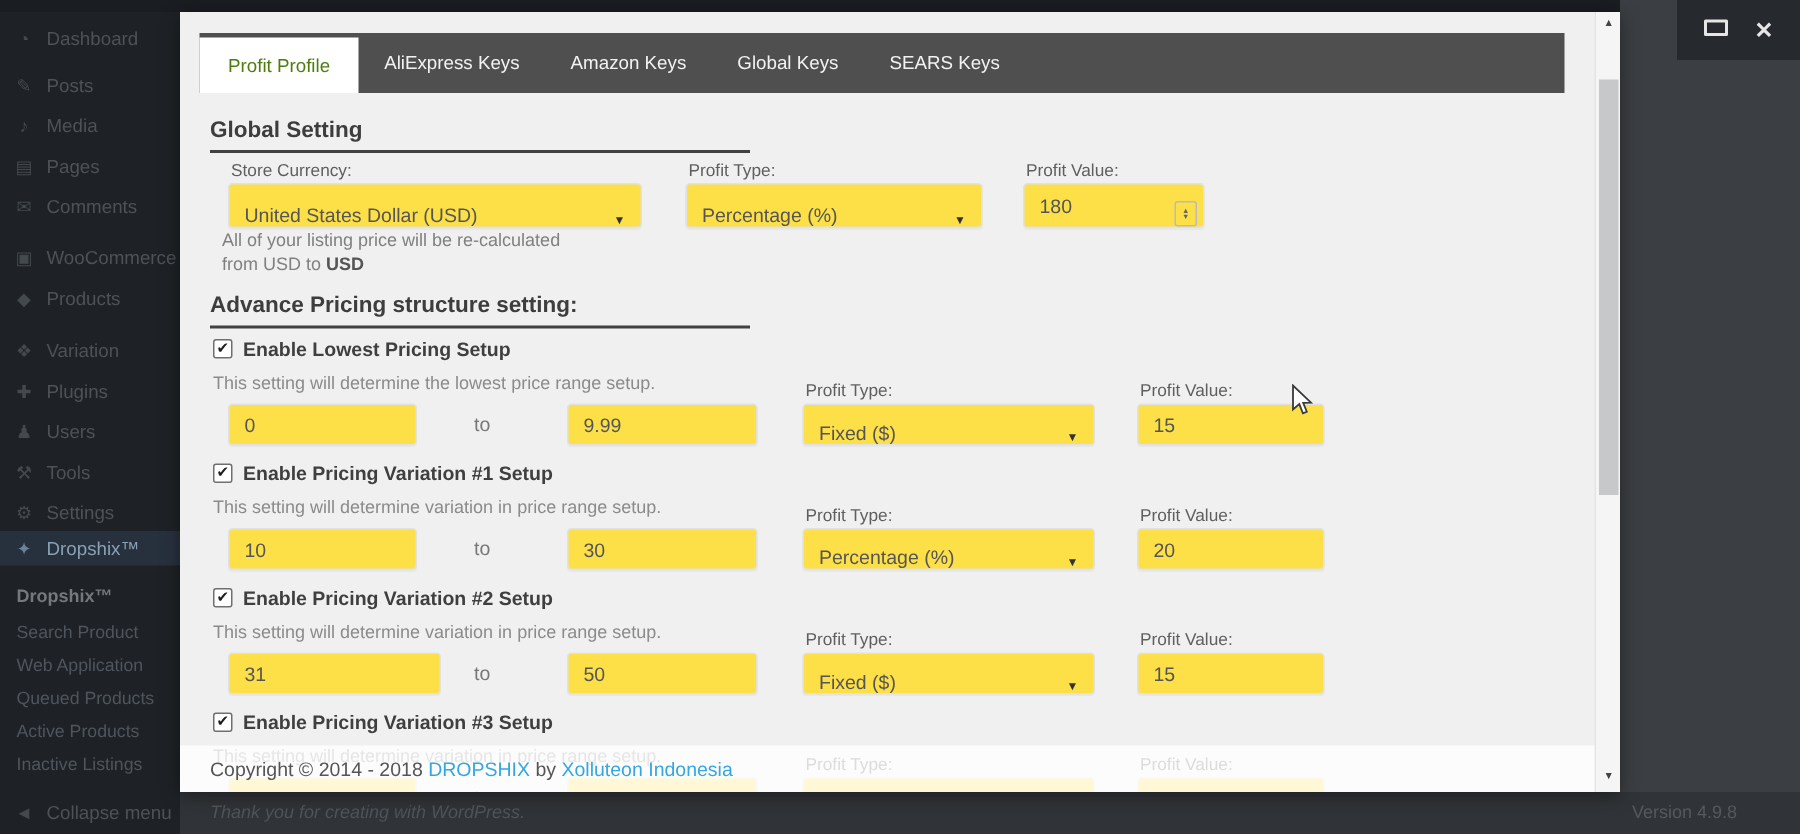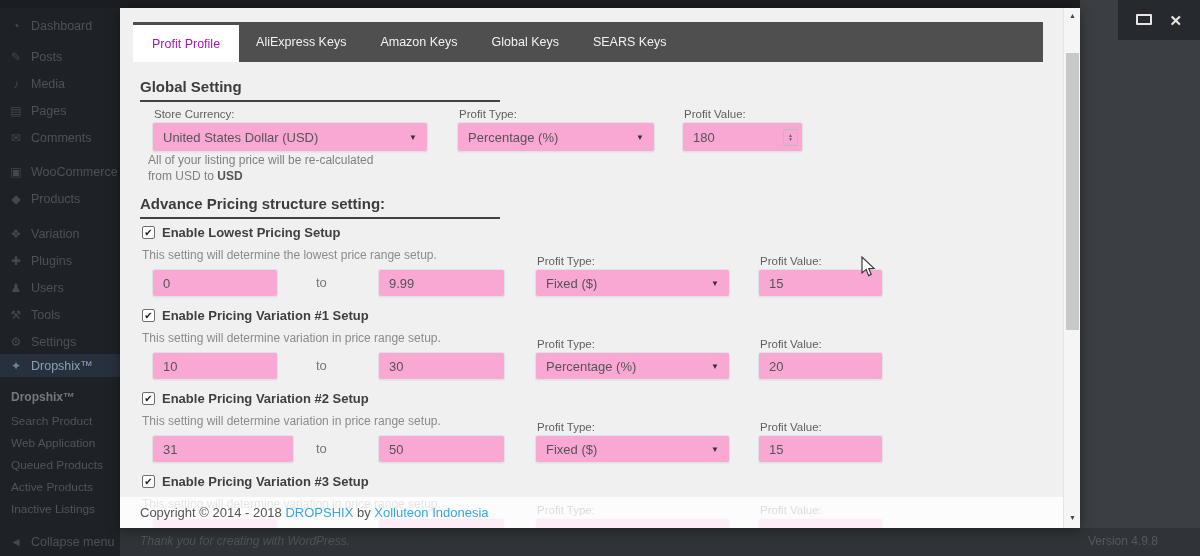--- a/index.html
+++ b/index.html
@@ -33,7 +33,7 @@
   
   .tabbar { position:absolute; left:13px; top:14px; width:910px; height:40px; background:#4f4f4f; display:flex; align-items:flex-end; }
   .tab { height:40px; display:flex; align-items:center; padding:0 17px; font-size:12.5px; color:#f2f2f2; cursor:pointer; }
-  .tab.active { background:#ffffff; color:#a21caf; height:37px; padding:0 19px; }
+  .tab.active { background:#ffffff; color:#4d7c0f; height:37px; padding:0 19px; }
 
   
   .section-h { position:absolute; left:20px; font-size:15px; font-weight:600; color:#3d3d3d; }

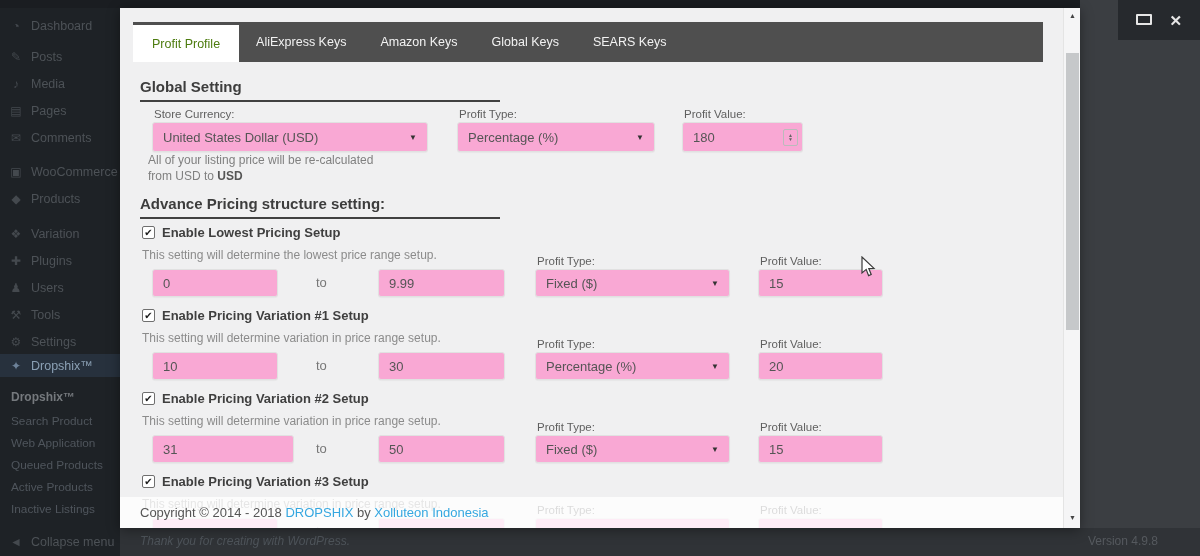--- a/index.html
+++ b/index.html
@@ -42,7 +42,7 @@
   
   .fgroup { position:absolute; }
   .flabel { font-size:11.5px; color:#5f5f5f; margin-bottom:2px; padding-left:2px; }
-  .box { background:#f9a8d4; border:1px solid #e1e1e1; border-radius:3px; display:flex; align-items:center; padding:0 10px; color:#555; font-size:13px; box-shadow:0 1px 1px rgba(0,0,0,.04); }
+  .box { background:#fde047; border:1px solid #e1e1e1; border-radius:3px; display:flex; align-items:flex-end; padding:0 10px; color:#555; font-size:13px; box-shadow:0 1px 1px rgba(0,0,0,.04); }
   .selectbox { justify-content:space-between; cursor:pointer; }
   .selectbox .arrow { font-size:8px; color:#333; }
   .txtinput { width:100%; height:100%; border:none; outline:none; font-family:"Liberation Sans",sans-serif; font-size:13px; color:#555; background:transparent; }

